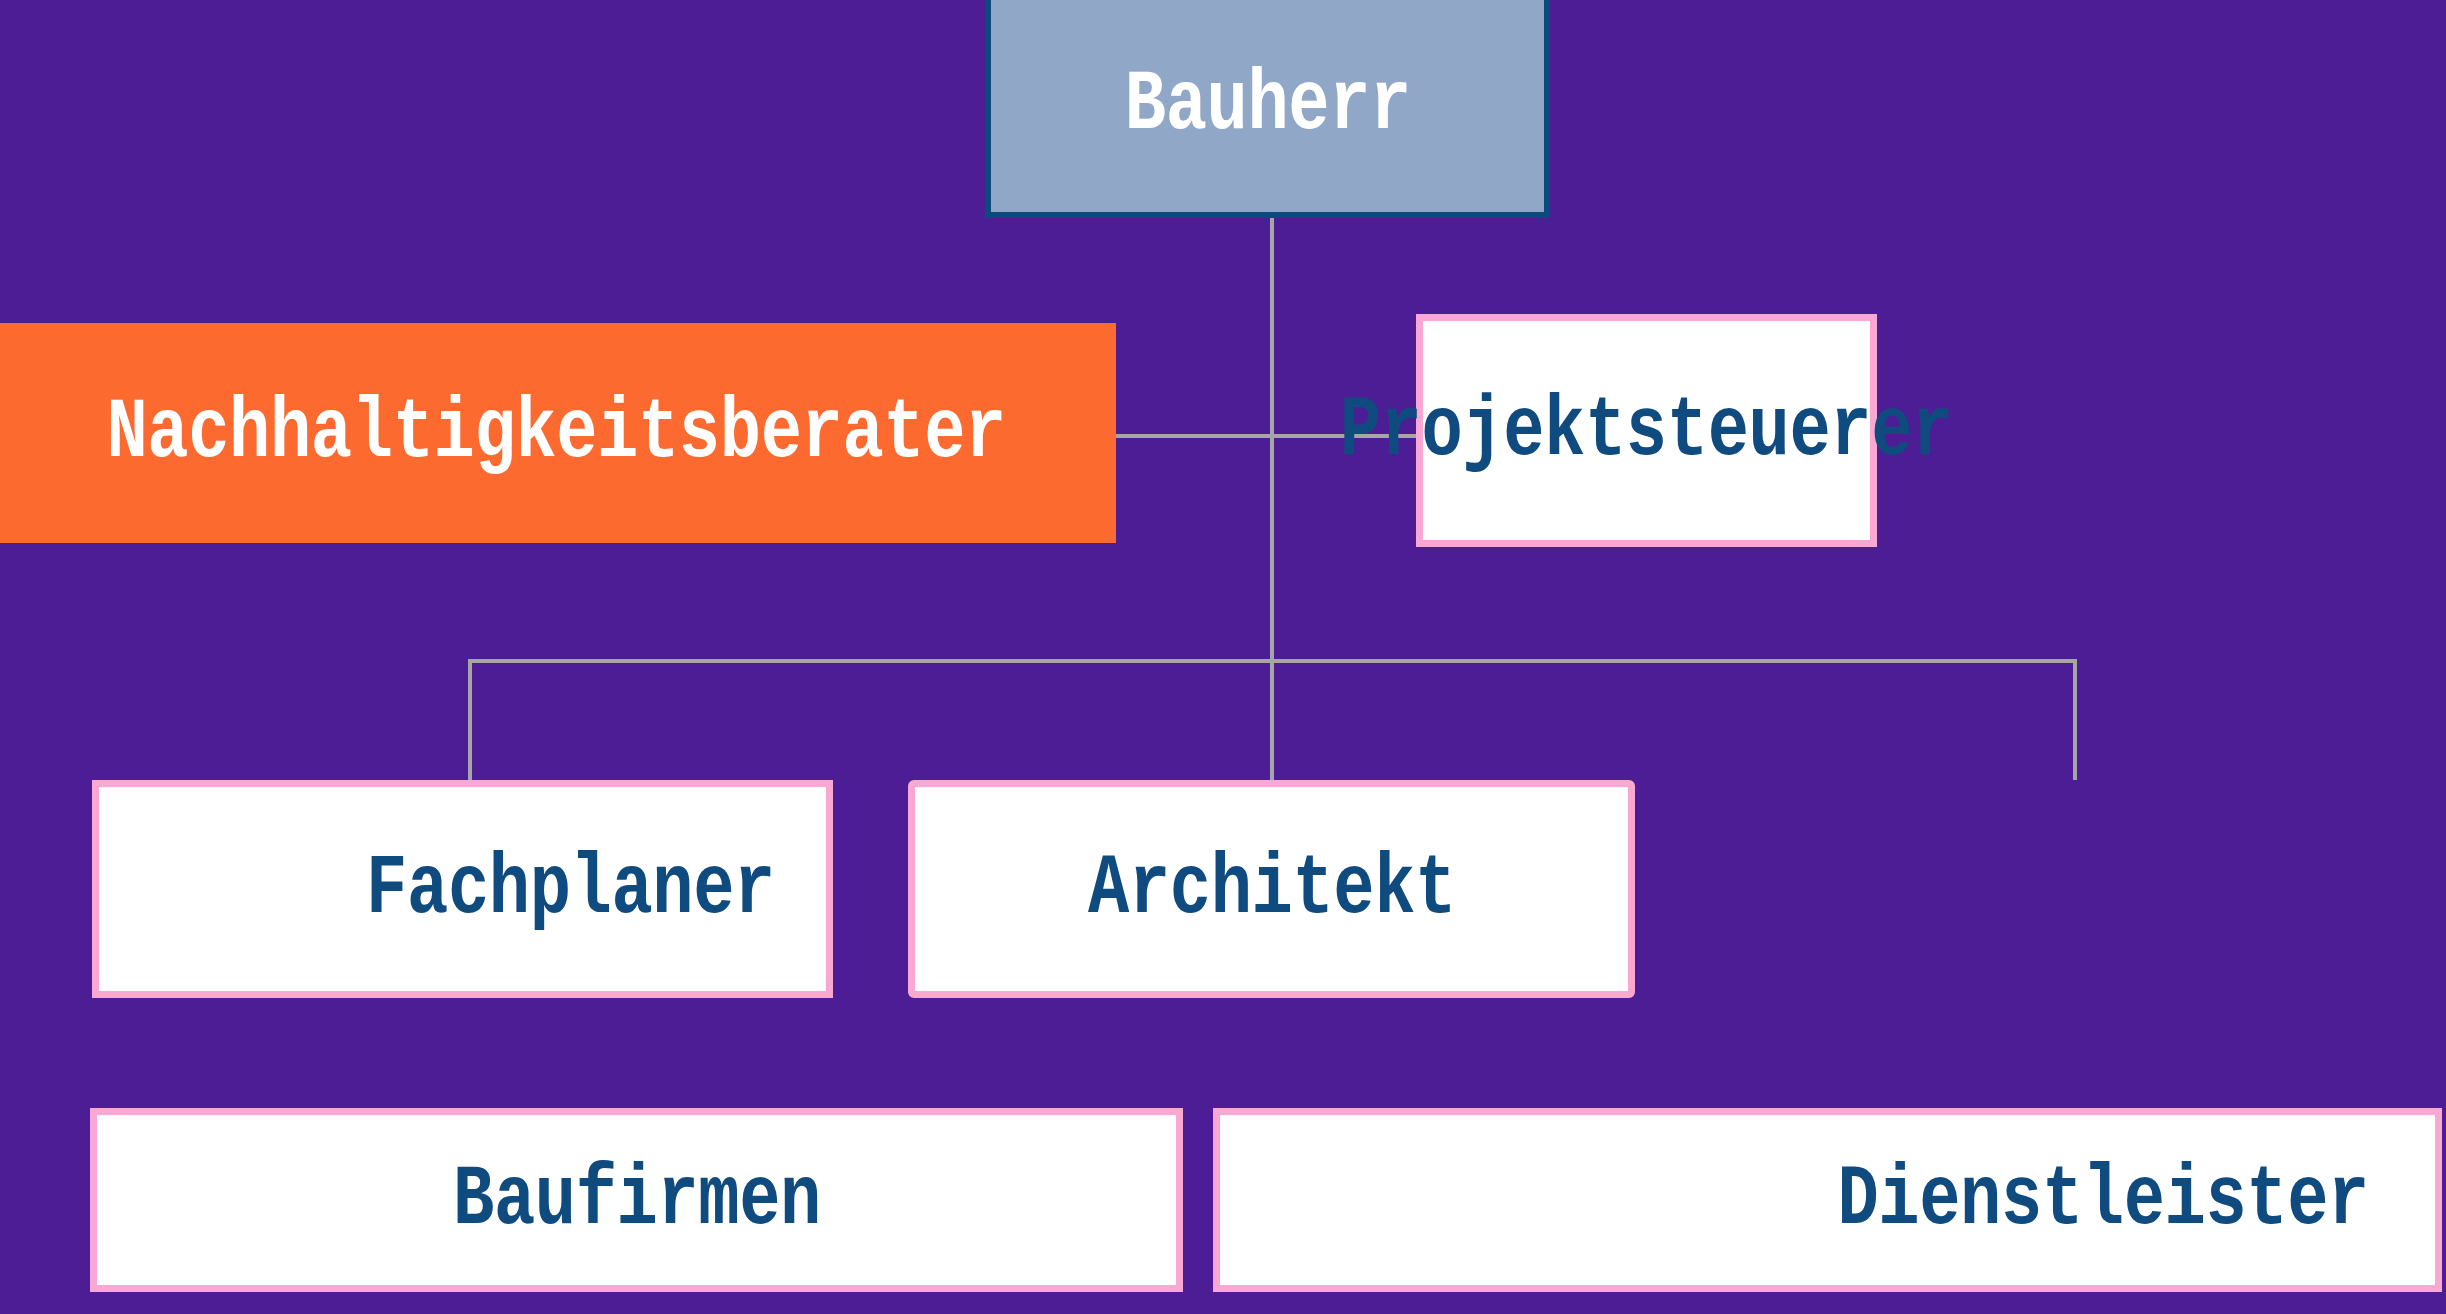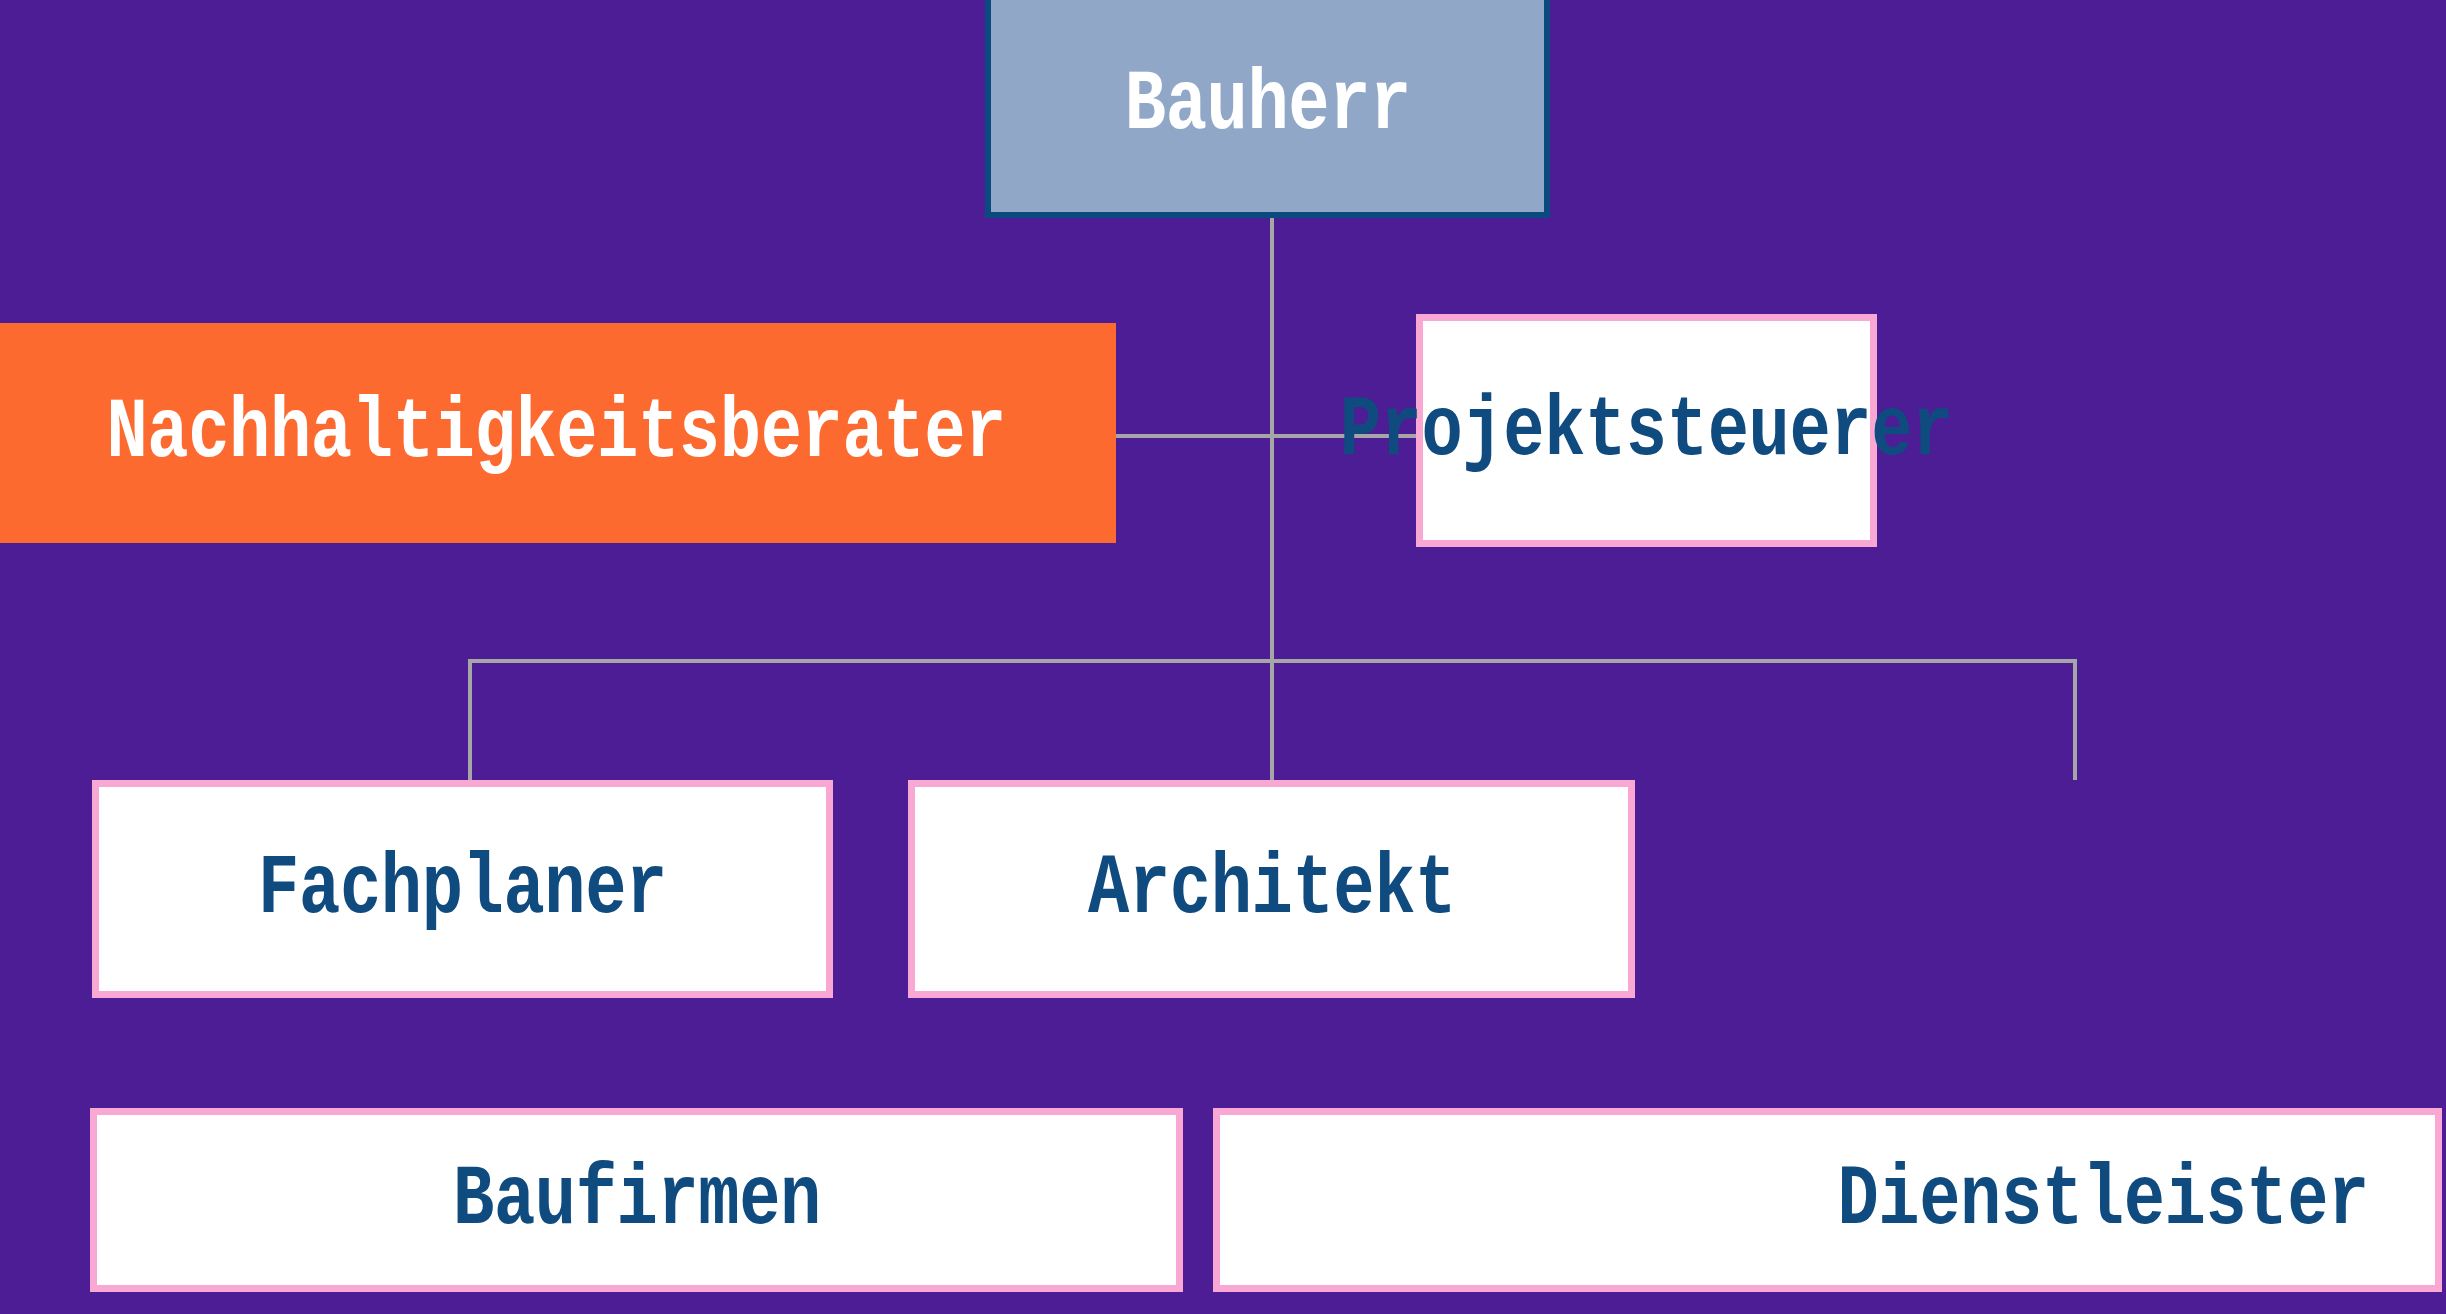--- a/index.html
+++ b/index.html
@@ -103,7 +103,7 @@
     <span class="node-label">Projektsteuerer</span>
   </div>
 
-  <div class="node node-outline" style="left:92px; top:780px; width:741px; height:218px;">
+  <div class="node node-outline" style="left:92px; top:780px; width:741px; height:218px;justify-content:flex-end;">
     <span class="node-label">Fachplaner</span>
   </div>
 

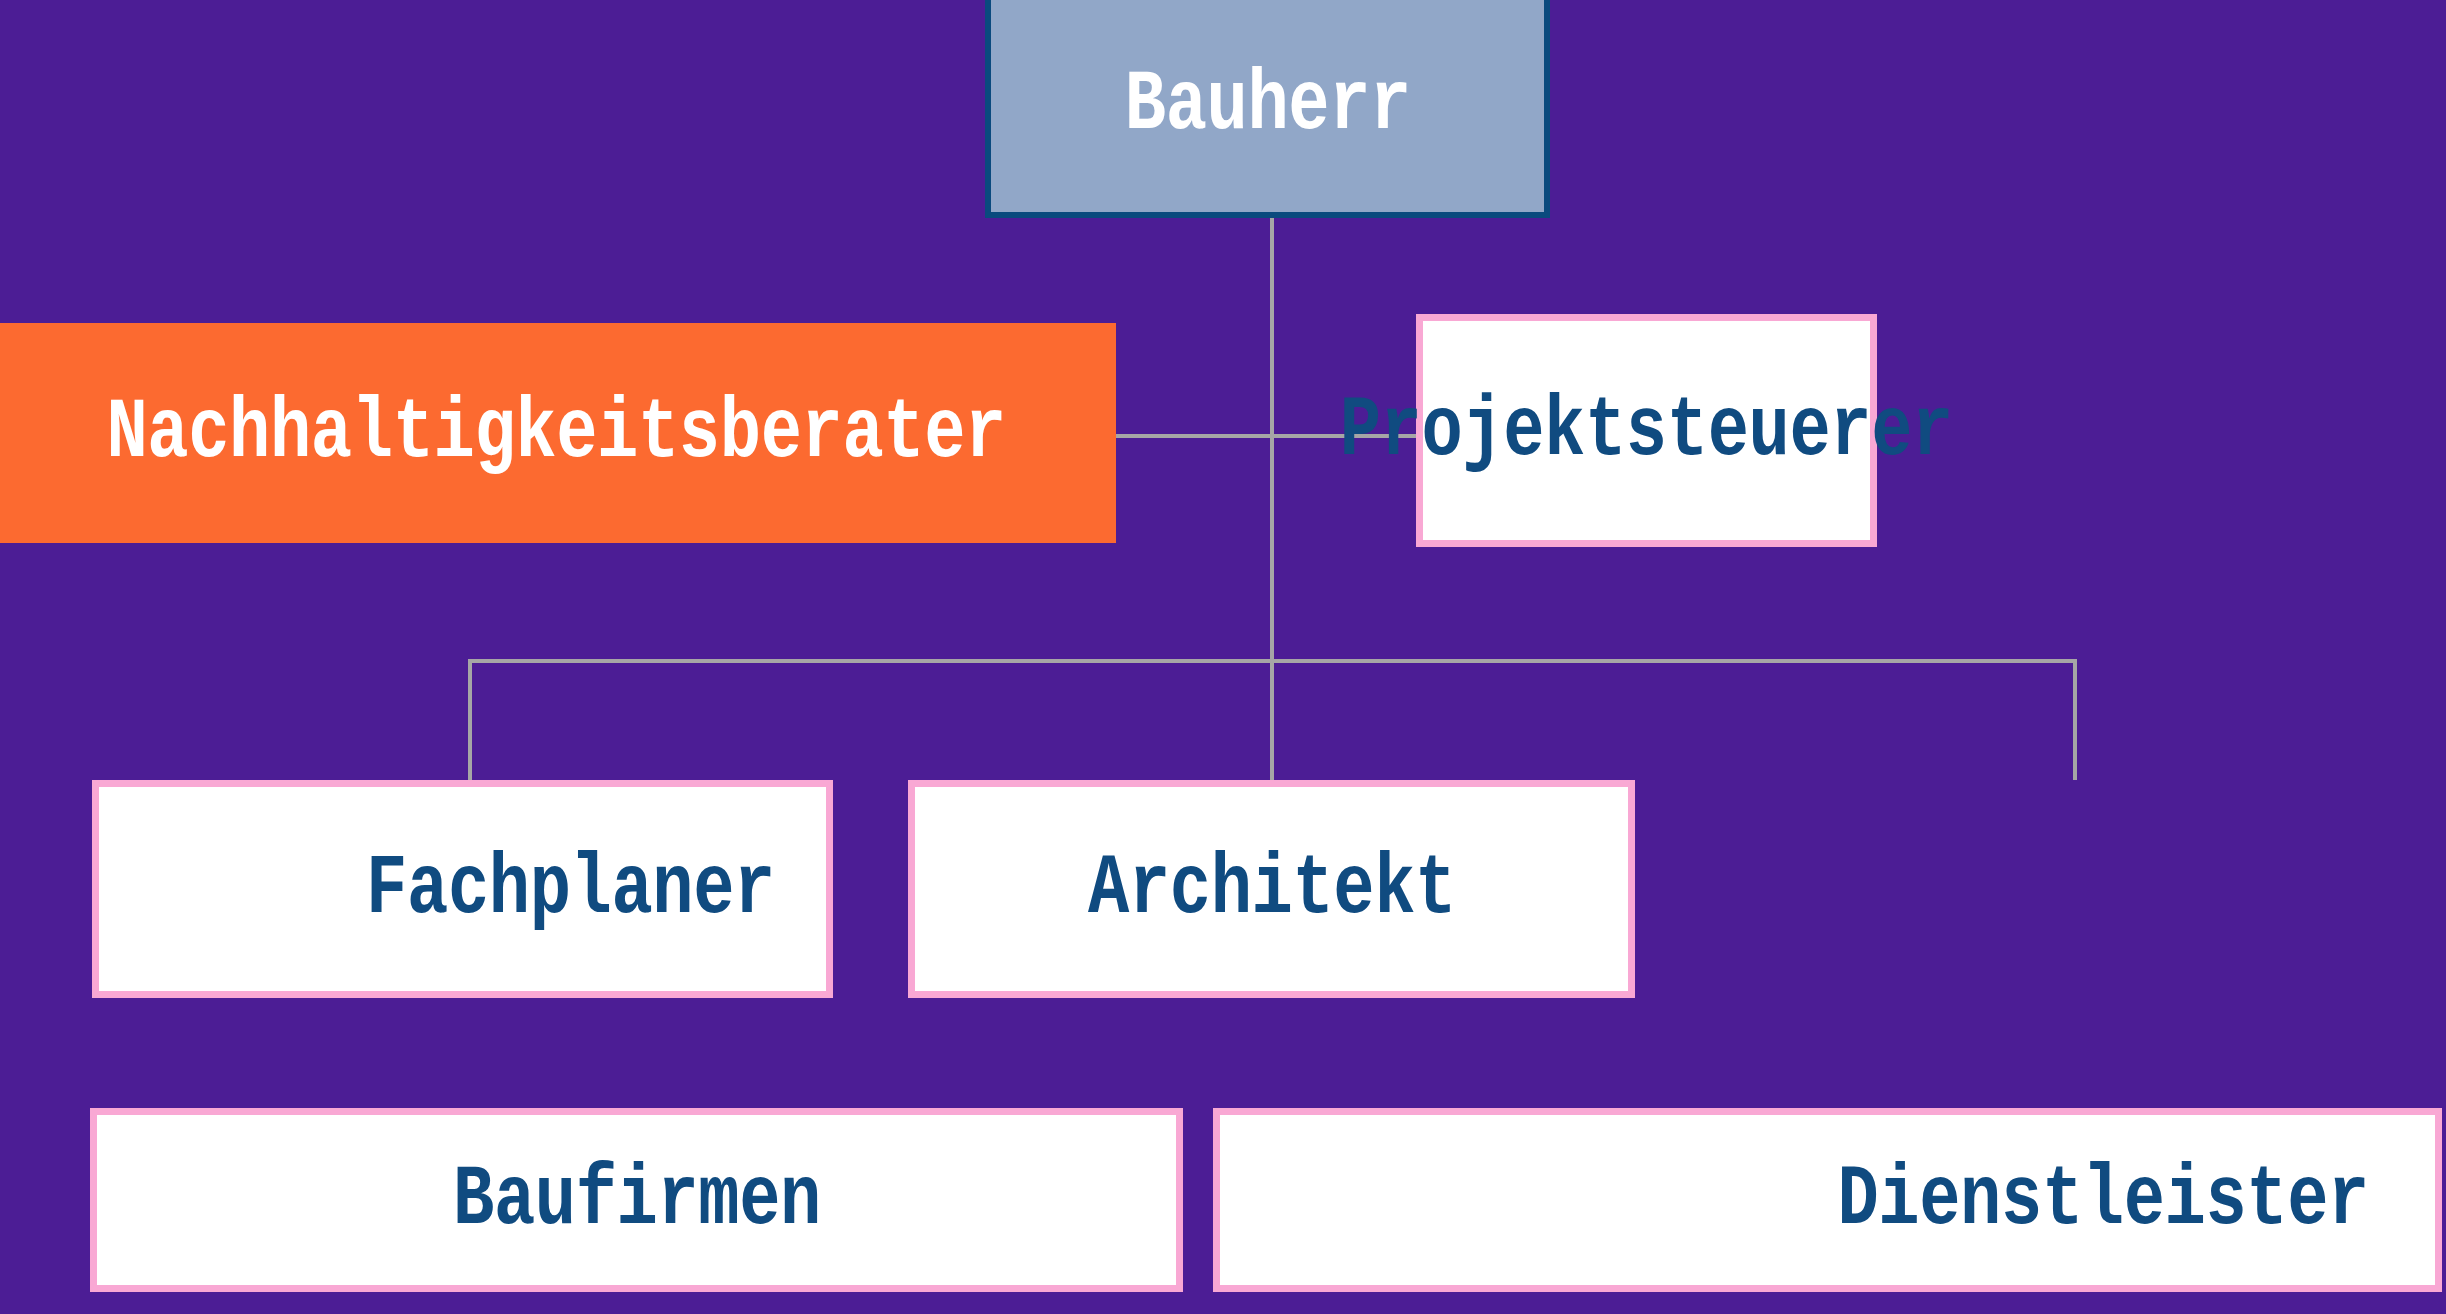--- a/index.html
+++ b/index.html
@@ -107,7 +107,7 @@
     <span class="node-label">Fachplaner</span>
   </div>
 
-  <div class="node node-outline" style="left:908px; top:780px; width:727px; height:218px;">
+  <div class="node node-outline" style="left:908px; top:780px; width:727px; height:218px;border-radius:6px;">
     <span class="node-label">Architekt</span>
   </div>
 

